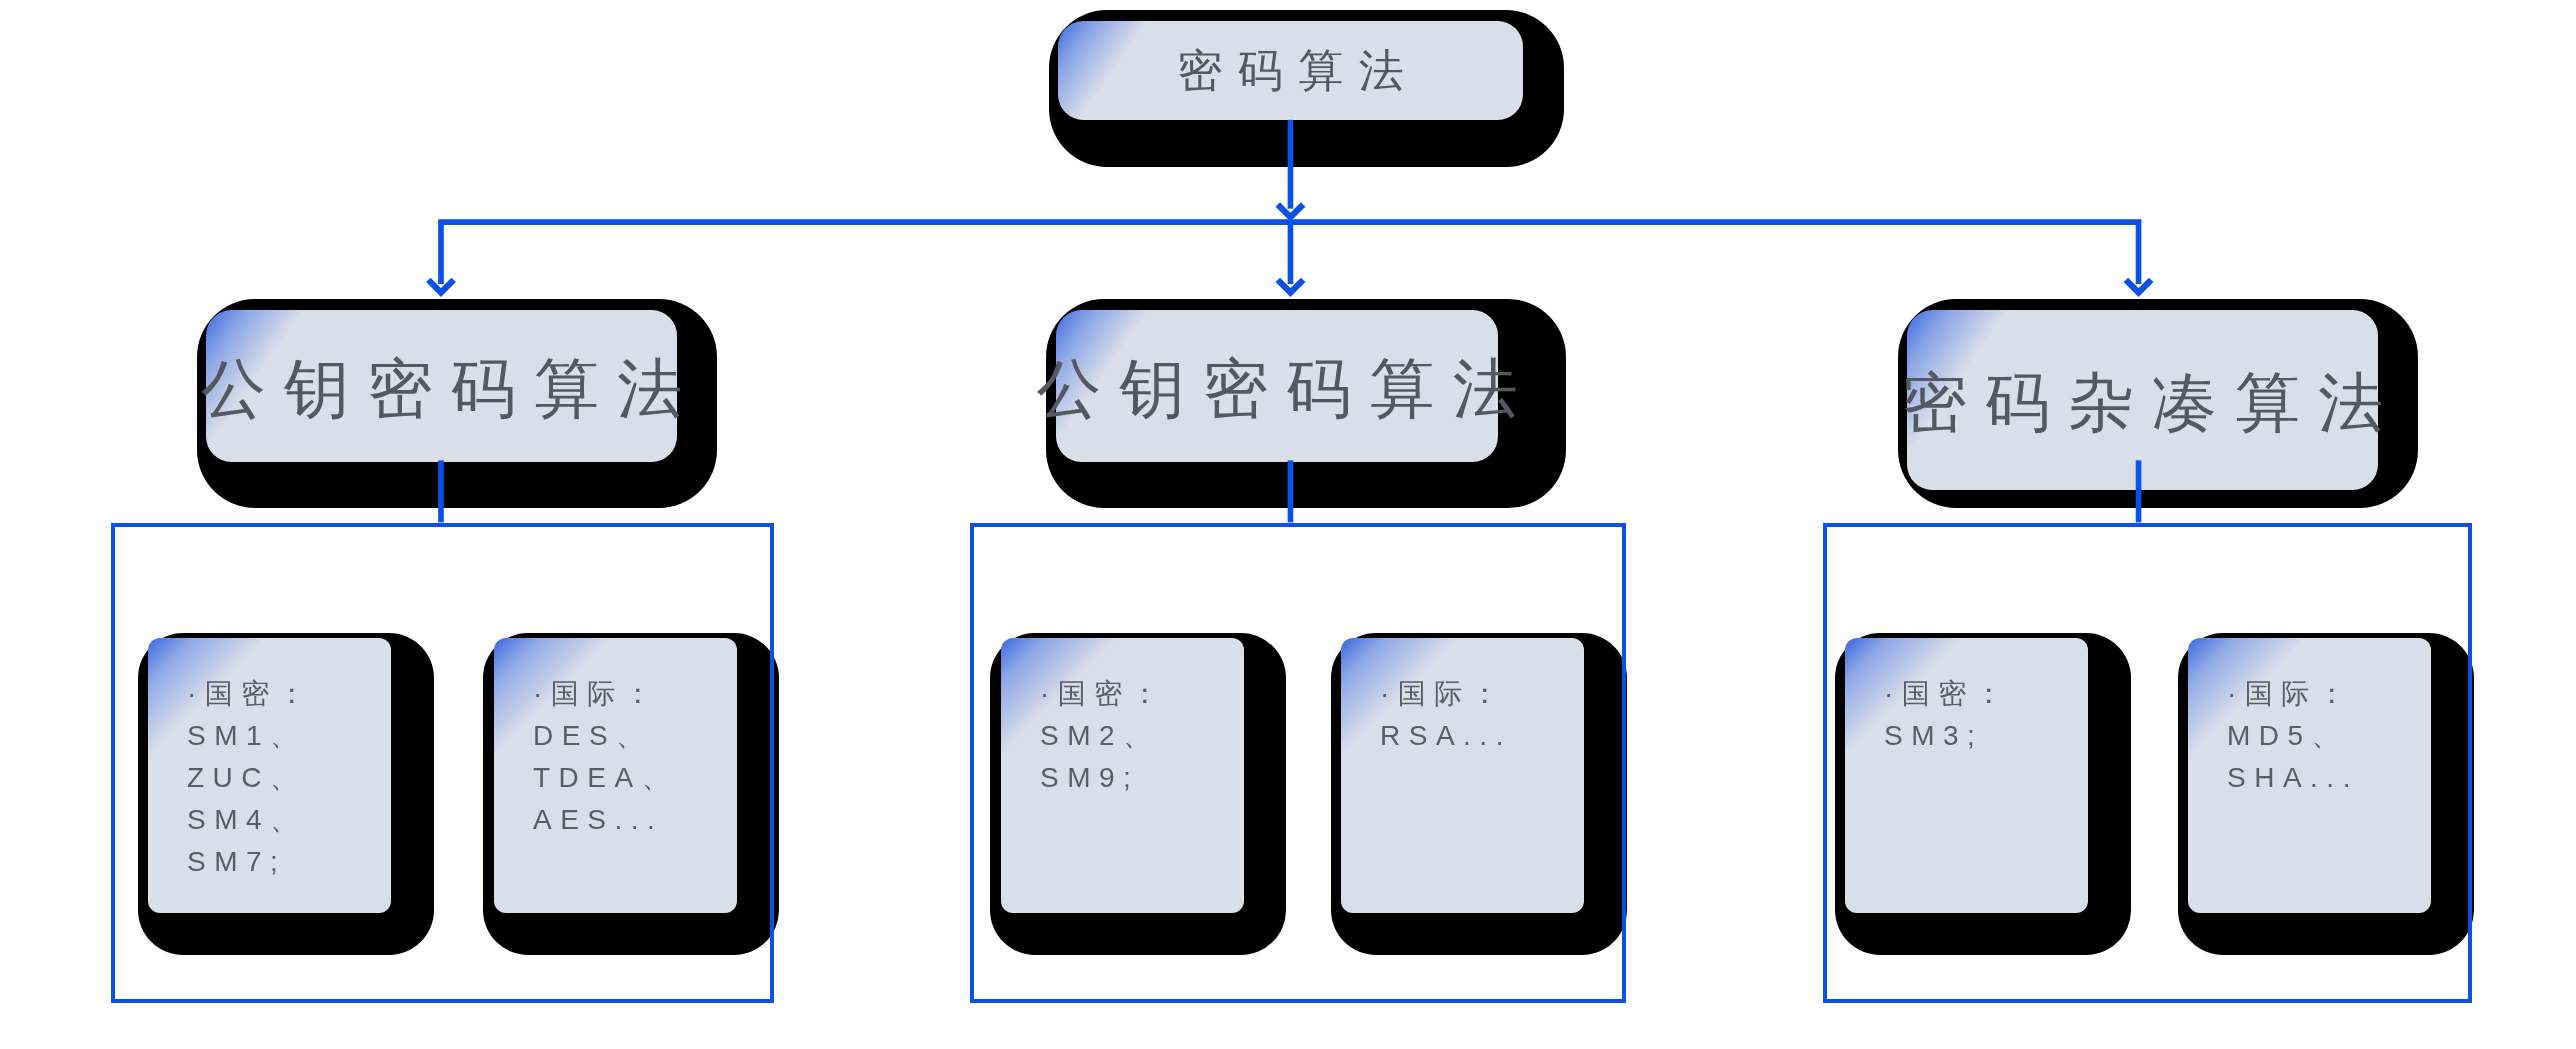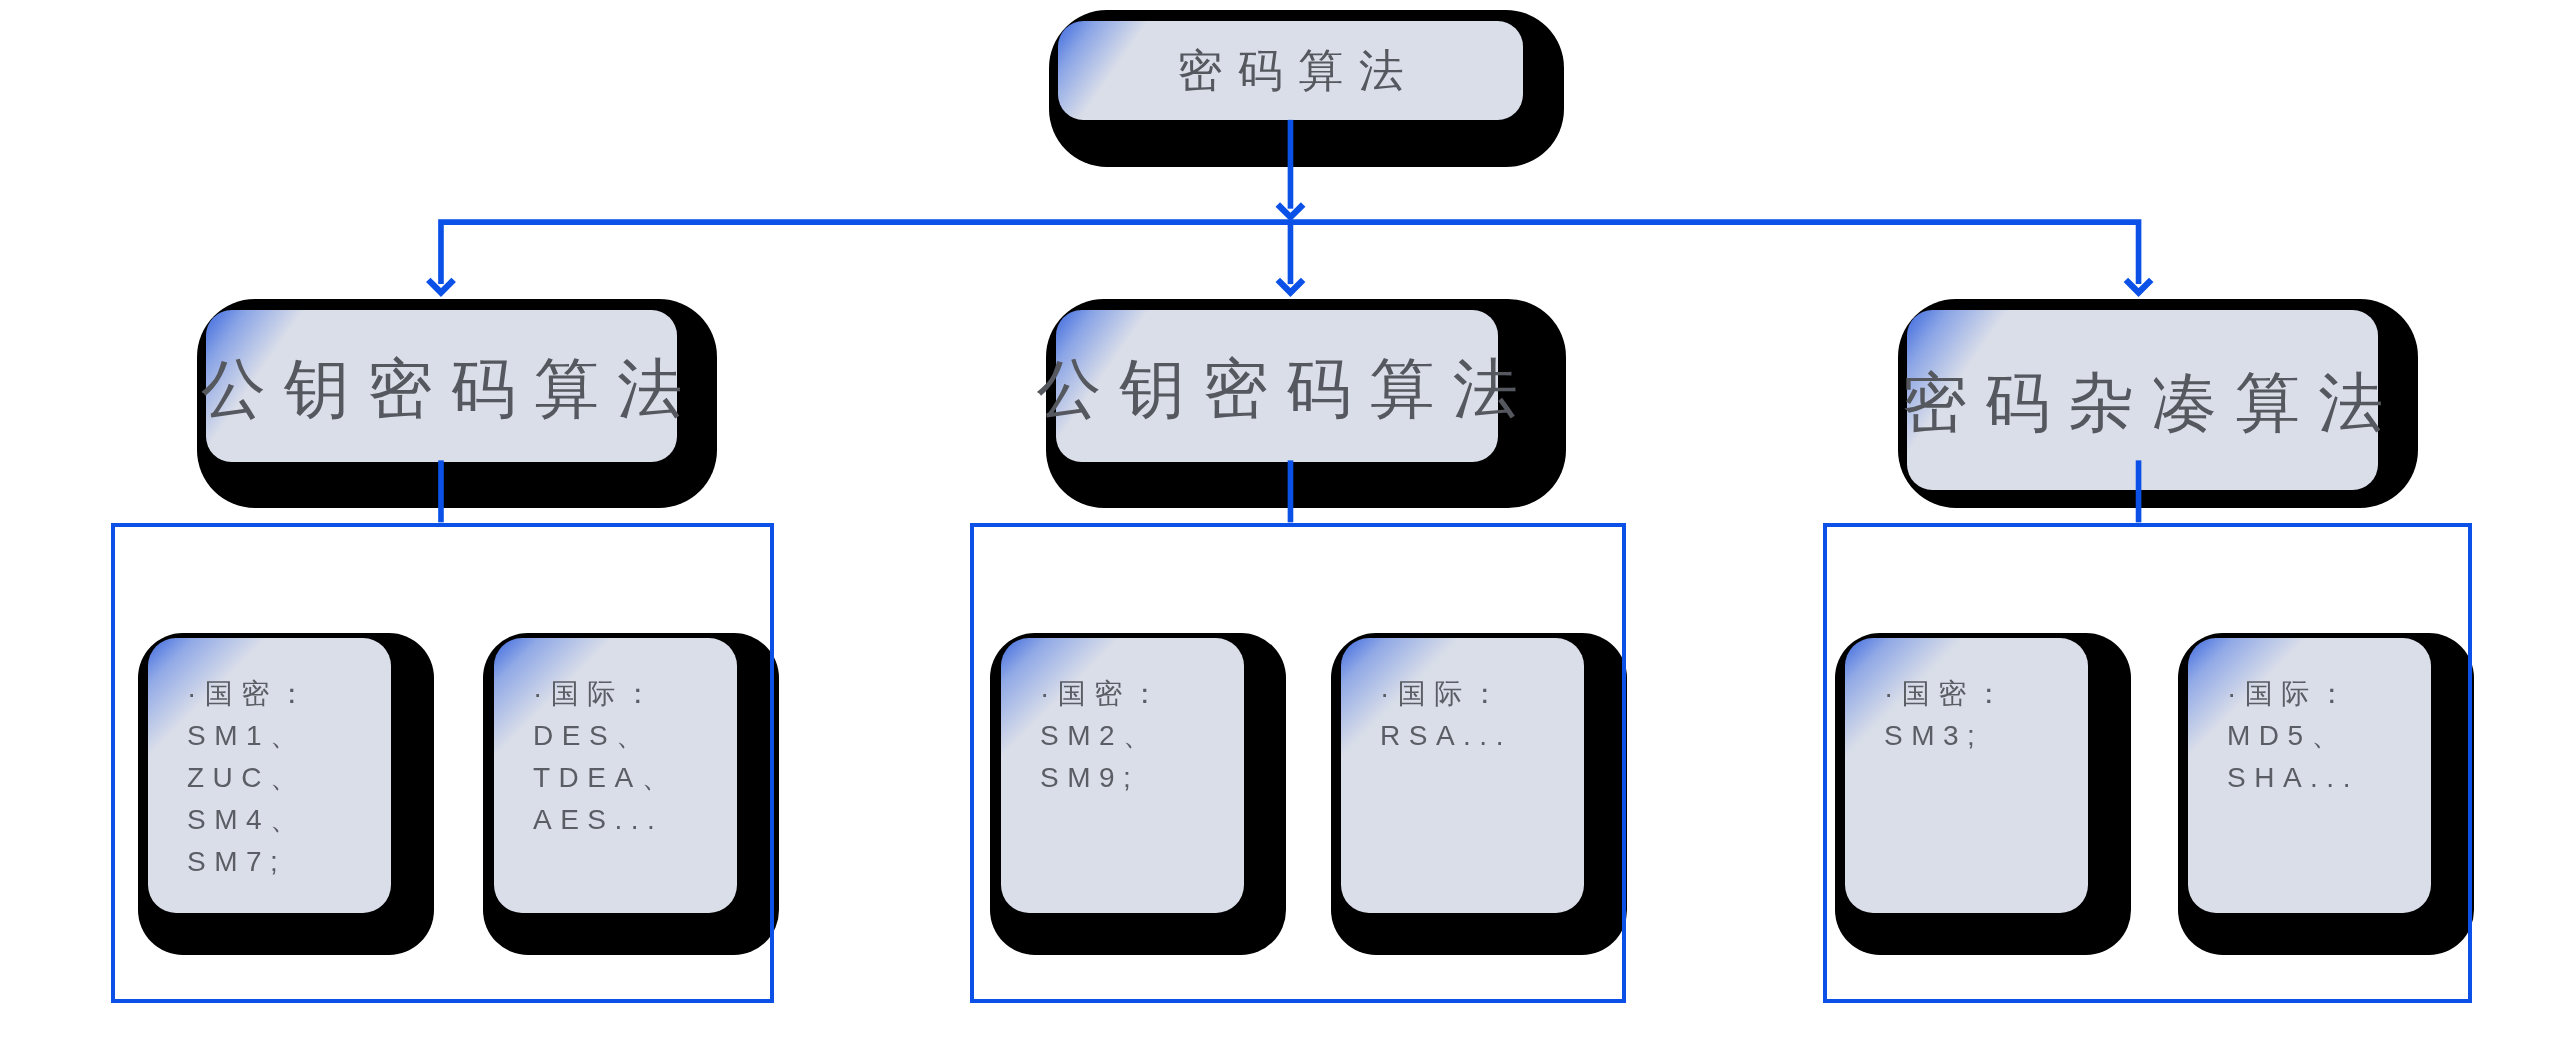--- a/index.html
+++ b/index.html
@@ -31,7 +31,7 @@
     background:
       linear-gradient(135deg,#3c68de 0%,rgba(96,134,228,0.6) 9%,rgba(218,222,233,0) 23%),
       #dadee9;
-    border-radius:28px;
+    border-radius:12px;
     display:block;
     text-decoration:underline;
   }

